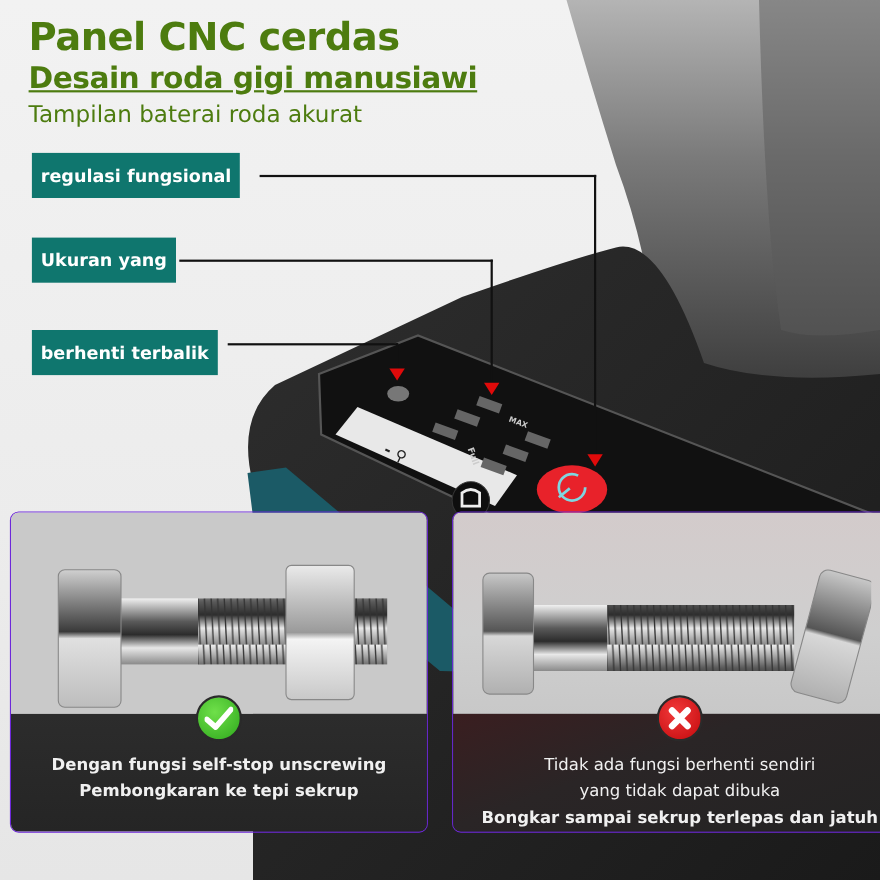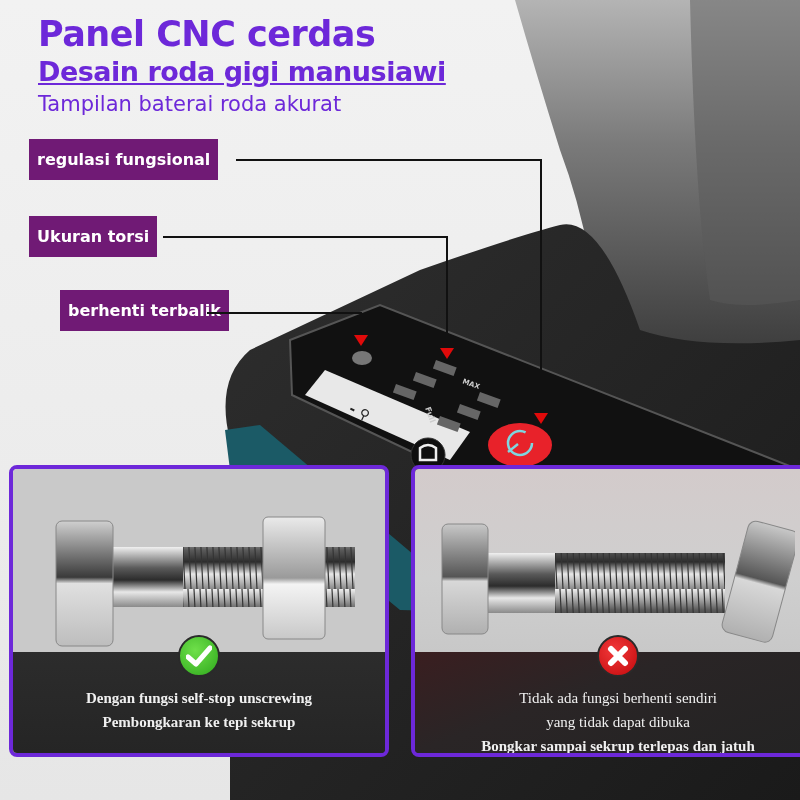--- a/index.html
+++ b/index.html
@@ -14,7 +14,7 @@
     background: linear-gradient(180deg, #f2f2f2 0%, #ececec 60%, #e6e6e6 100%);
   }
   .drill-body { position: absolute; inset: 0; }
-  .header { position: absolute; left: 38px; top: 12px; color: #6d28d9; }
+  .header { position: absolute; left: 26px; top: 12px; color: #4d7c0f; }
   .title-1 { font-size: 35px; font-weight: bold; letter-spacing: -0.5px; line-height: 44px; }
   .title-2 { font-size: 27px; font-weight: bold; letter-spacing: -0.5px; line-height: 30px; margin-top: 1px; text-decoration: underline; }
   .title-3 { font-size: 21px; font-weight: normal; line-height: 30px; margin-top: 2px; }

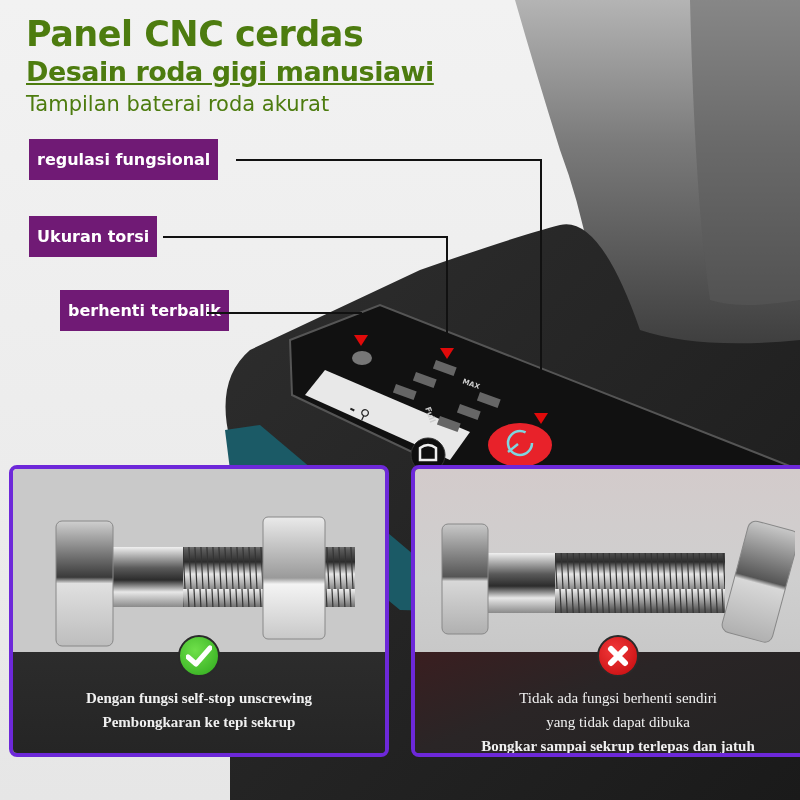--- a/index.html
+++ b/index.html
@@ -21,7 +21,7 @@
 
   .callout {
     position: absolute;
-    background: #701a75;
+    background: #0f766e;
     color: #fff;
     font-weight: bold;
     font-size: 16px;

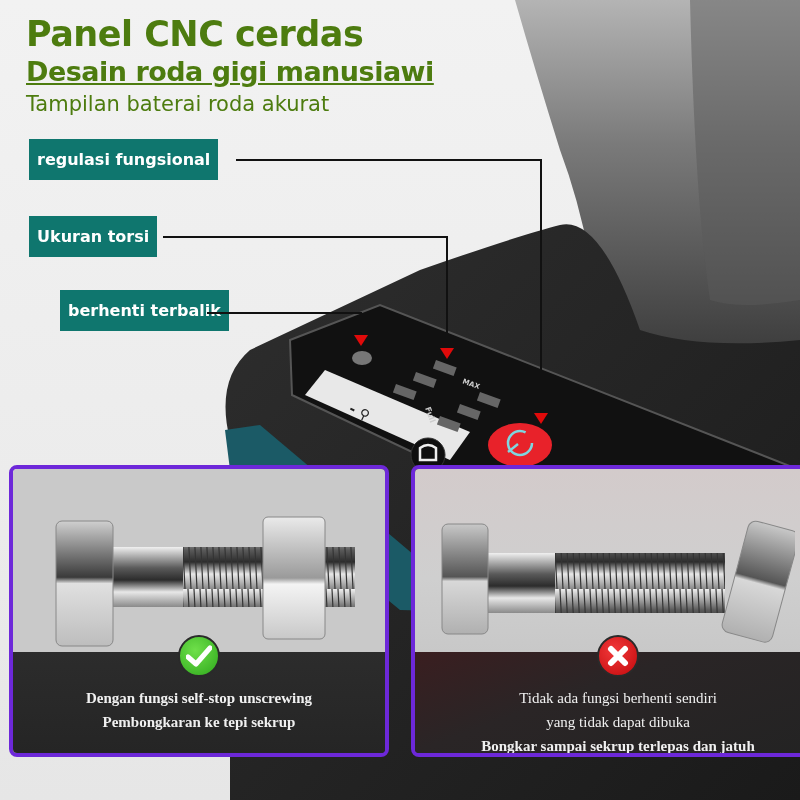--- a/index.html
+++ b/index.html
@@ -126,7 +126,7 @@
 </div>
 
 <div class="callout" style="left:29px; top:139px;">regulasi fungsional</div>
-<div class="callout" style="left:29px; top:216px;">Ukuran torsi</div>
+<div class="callout" style="left:29px; top:216px;">Ukuran yang</div>
 <div class="callout" style="left:29px; top:290px;margin-left:31px;">berhenti terbalik</div>
 
 <div class="leader" style="left:236px; top:159px; width:306px; height:2px;"></div>

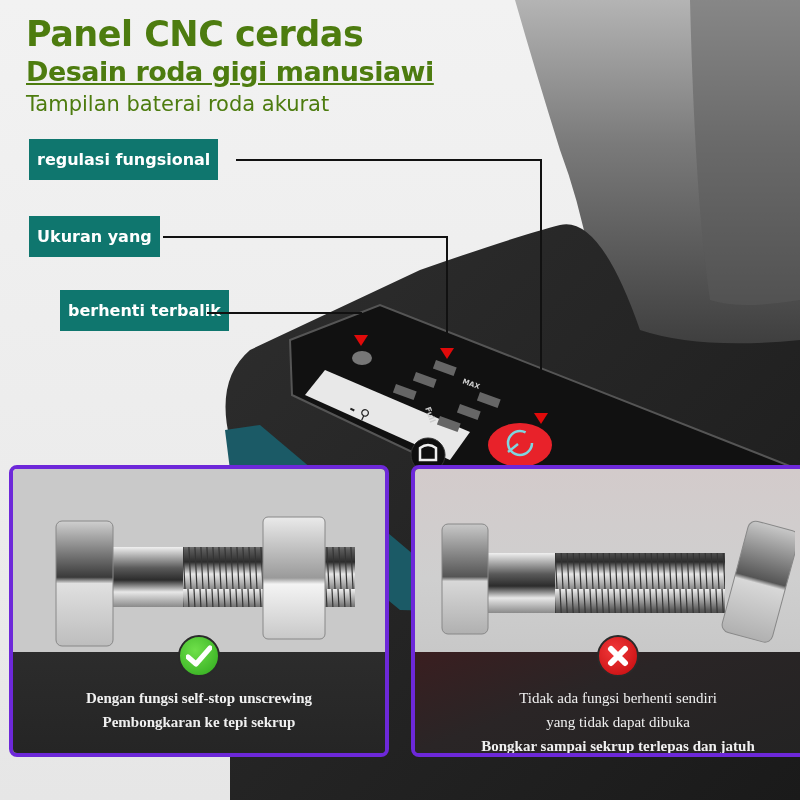--- a/index.html
+++ b/index.html
@@ -127,7 +127,7 @@
 
 <div class="callout" style="left:29px; top:139px;">regulasi fungsional</div>
 <div class="callout" style="left:29px; top:216px;">Ukuran yang</div>
-<div class="callout" style="left:29px; top:290px;margin-left:31px;">berhenti terbalik</div>
+<div class="callout" style="left:29px; top:300px;">berhenti terbalik</div>
 
 <div class="leader" style="left:236px; top:159px; width:306px; height:2px;"></div>
 <div class="leader" style="left:540px; top:159px; width:2px; height:254px;"></div>

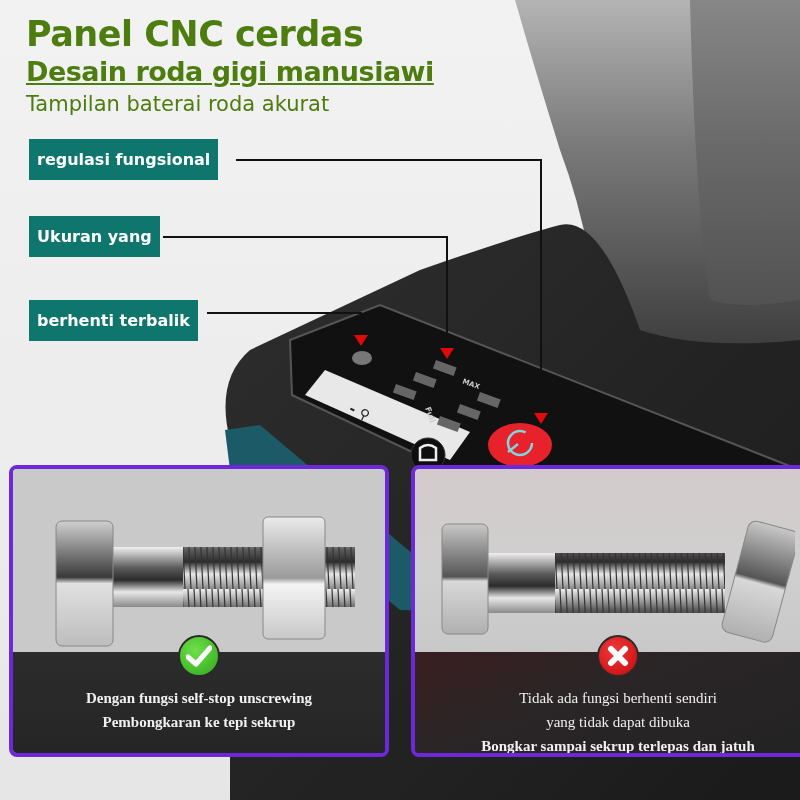--- a/index.html
+++ b/index.html
@@ -44,8 +44,7 @@
     height: 292px;
     border-radius: 8px;
     overflow: hidden;
-    border: 4px solid #6d28d9;
-    font-family: Liberation Serif, serif;
+    border: 1px solid #6d28d9;
   }
   .panel-left { left: 9px; width: 380px; }
   .panel-right { left: 411px; width: 414px; }

